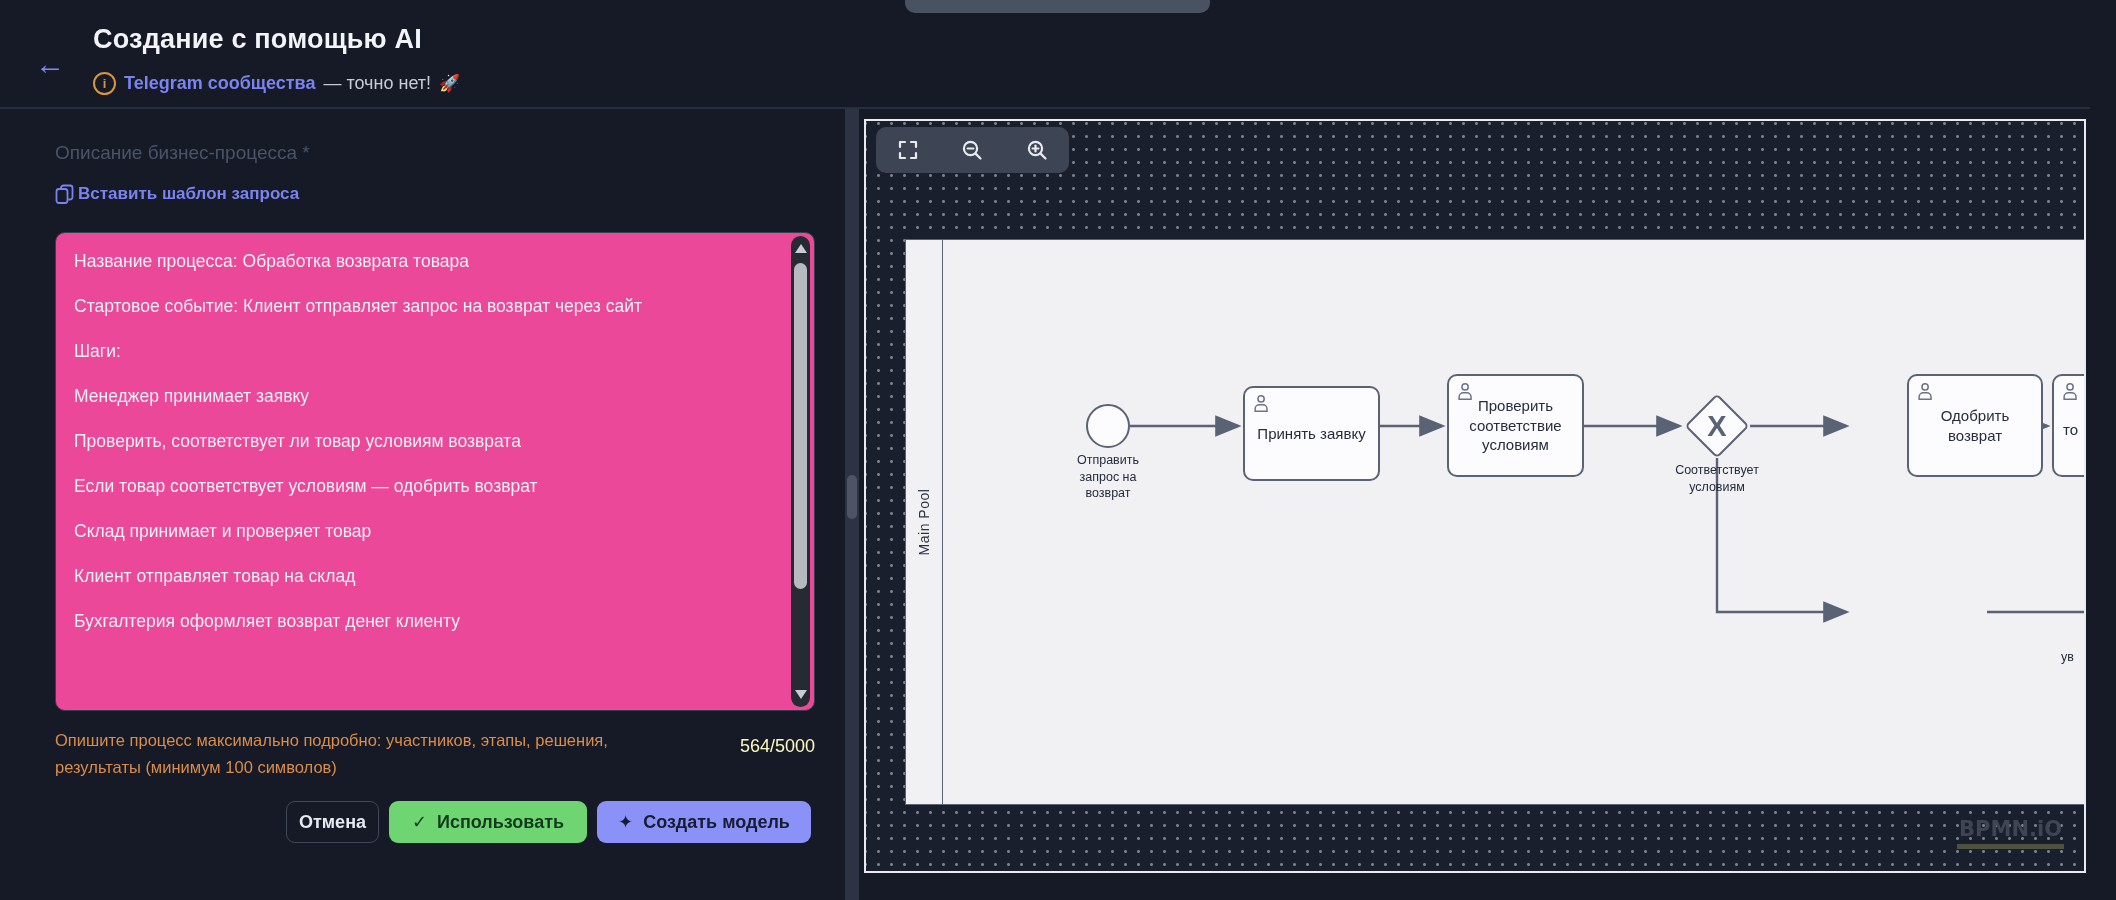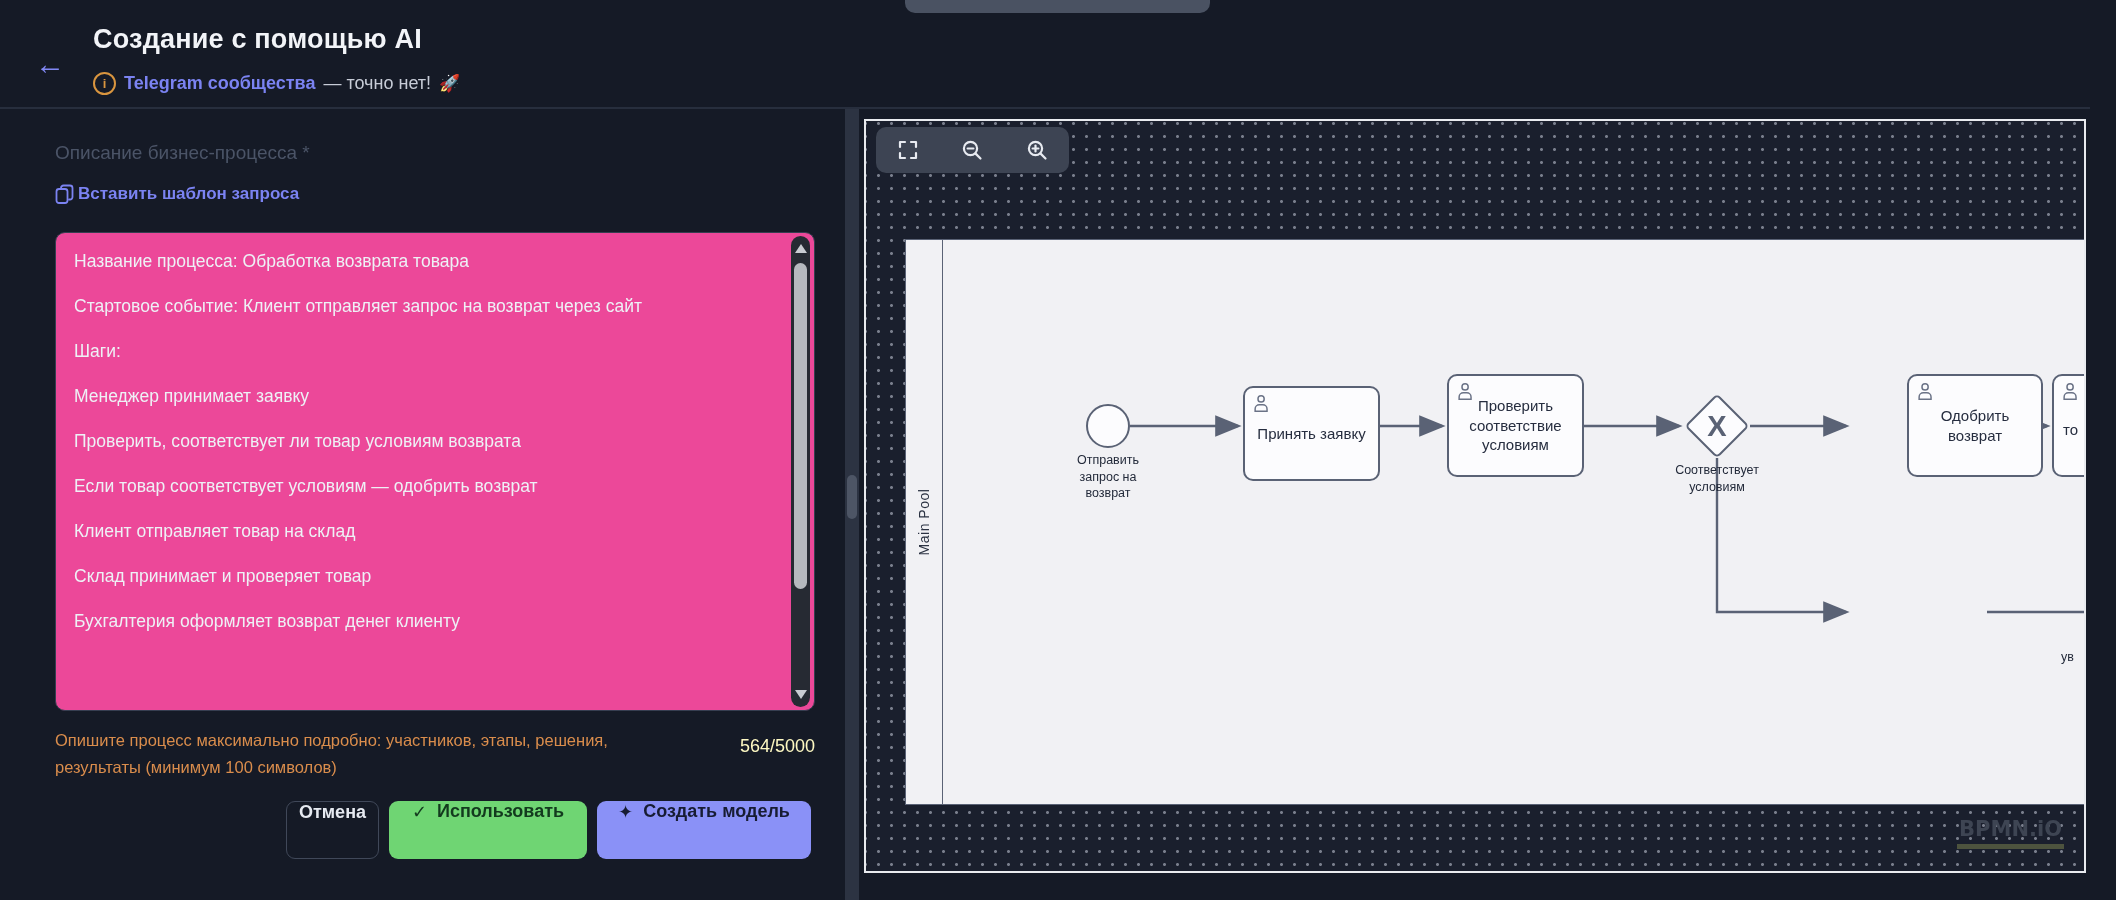--- a/index.html
+++ b/index.html
@@ -123,8 +123,8 @@
       <div class="ta-line">Менеджер принимает заявку</div>
       <div class="ta-line">Проверить, соответствует ли товар условиям возврата</div>
       <div class="ta-line">Если товар соответствует условиям — одобрить возврат</div>
+      <div class="ta-line">Склад принимает и проверяет товар</div>
       <div class="ta-line">Клиент отправляет товар на склад</div>
-      <div class="ta-line">Склад принимает и проверяет товар</div>
       <div class="ta-line">Бухгалтерия оформляет возврат денег клиенту</div>
     </div>
     <div class="ta-scroll">

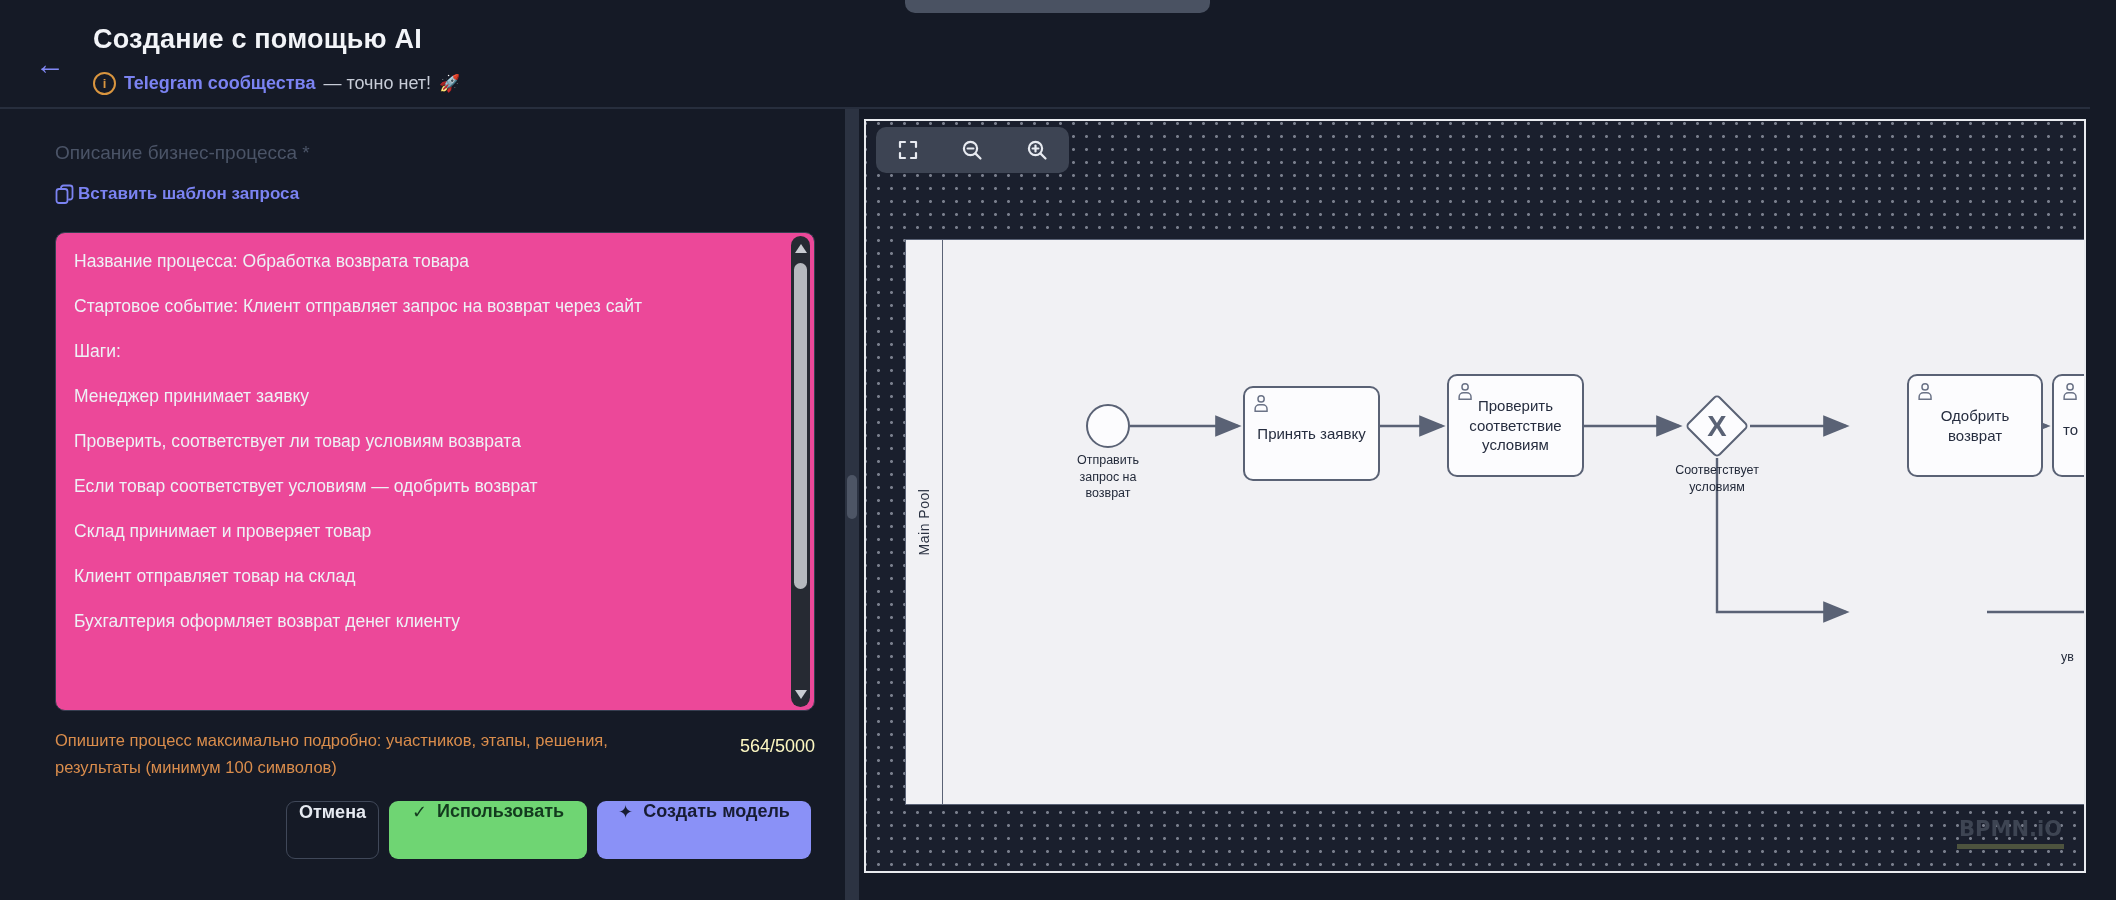--- a/index.html
+++ b/index.html
@@ -35,7 +35,7 @@
   .hint{position:absolute;left:55px;top:727px;width:600px;font-size:16.5px;line-height:27px;color:#da8d4c;}
   .counter{position:absolute;left:655px;top:736px;width:160px;text-align:right;font-size:18px;color:#fef9c3;}
 
-  .btn{position:absolute;top:801px;height:58px;border-radius:9px;display:flex;align-items:flex-start;
+  .btn{position:absolute;top:801px;height:42px;border-radius:9px;display:flex;align-items:center;
        justify-content:center;gap:10px;font-size:18px;font-weight:600;box-sizing:border-box;cursor:pointer;}
   .btn-cancel{left:286px;width:93px;border:1px solid #404859;color:#e6eaf1;background:transparent;}
   .btn-use{left:389px;width:198px;background:#6fd573;color:#133a1e;}

